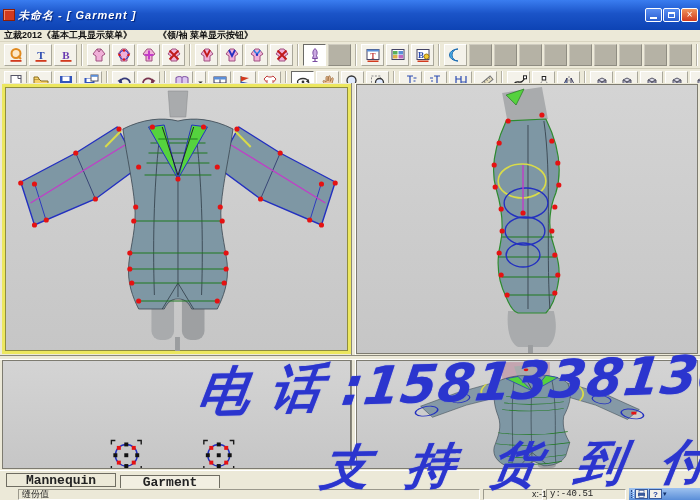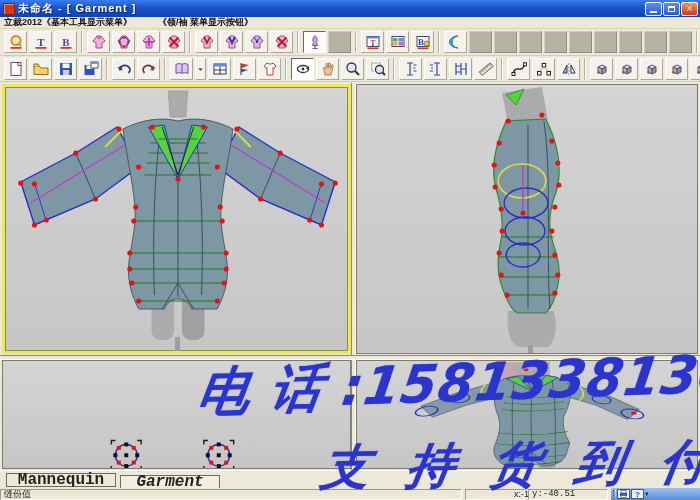--- a/index.html
+++ b/index.html
@@ -7,7 +7,7 @@
   body { font-family:"Liberation Sans", sans-serif; background:#ECE9D8; position:relative; }
 
   
-  .titlebar { height:17px; background:linear-gradient(#3a7df0,#1b54c8 45%,#0d43b4); display:flex; align-items:center; padding:0 2px; color:#fff; }
+  .titlebar { height:30px; background:linear-gradient(#3a7df0,#1b54c8 45%,#0d43b4); display:flex; align-items:center; padding:0 2px; color:#fff;font-style:italic; }
   .title-icon { width:12px; height:12px; background:#d23a1e; border:1px solid #8a1e08; margin:0 3px 0 1px; flex:none;
                 box-shadow:inset 1px 1px 0 #f08a6a; }
   .title-text { font-size:11px; font-weight:bold; letter-spacing:1px; text-shadow:1px 1px 1px #00237a; white-space:nowrap; }

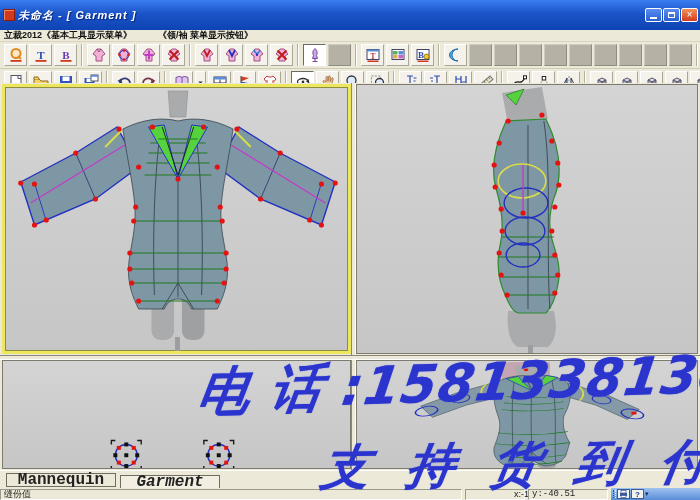--- a/index.html
+++ b/index.html
@@ -56,7 +56,7 @@
   
   .tabbar { position:absolute; left:0; top:470px; width:700px; height:18px; background:#ECE9D8; border-top:1px solid #fff; }
   .tab { position:absolute; top:2px; height:14px; border:1px solid #6f6d62; background:#ECE9D8; font-family:"Liberation Mono", monospace;
-         font-size:16px; font-weight:bold; color:#222; text-align:center; line-height:13px; cursor:default; }
+         font-size:13px; font-weight:bold; color:#222; text-align:center; line-height:13px; cursor:default; }
   #tab-mannequin { left:6px;  width:110px; }
   #tab-garment   { left:120px; width:100px; top:4px; background:#F2EFE2;font-style:italic; }
   #tab-pattern   { left:224px; width:100px; }

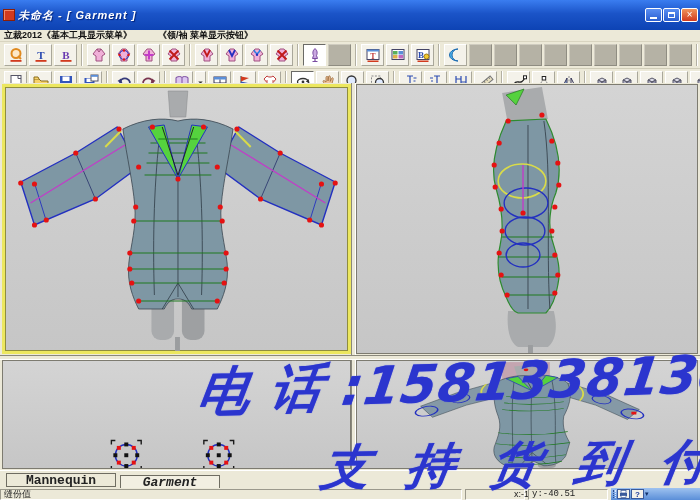--- a/index.html
+++ b/index.html
@@ -58,7 +58,7 @@
   .tab { position:absolute; top:2px; height:14px; border:1px solid #6f6d62; background:#ECE9D8; font-family:"Liberation Mono", monospace;
          font-size:13px; font-weight:bold; color:#222; text-align:center; line-height:13px; cursor:default; }
   #tab-mannequin { left:6px;  width:110px; }
-  #tab-garment   { left:120px; width:100px; top:4px; background:#F2EFE2;font-style:italic; }
+  #tab-garment   { left:120px; width:100px; top:4px; background:#F2EFE2; }
   #tab-pattern   { left:224px; width:100px; }
 
   

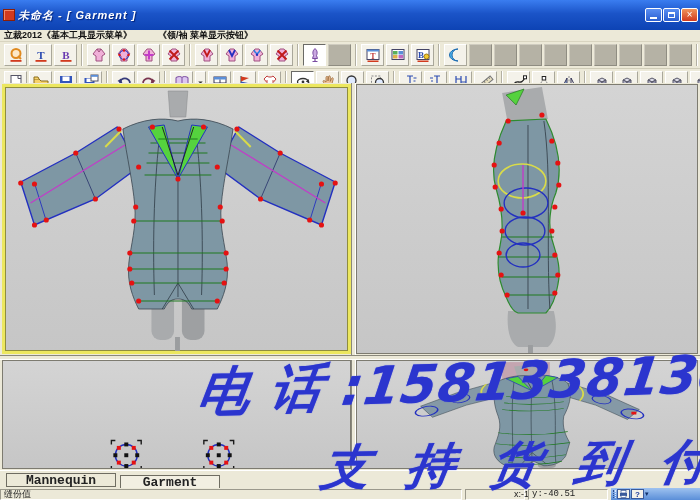--- a/index.html
+++ b/index.html
@@ -64,7 +64,7 @@
   
   .statusbar { position:absolute; left:0; top:488px; width:700px; height:12px; background:#ECE9D8; display:flex; align-items:center; font-size:9px; color:#222; }
   .spanel { border:1px solid; border-color:#9b998c #fff #fff #9b998c; height:11px; line-height:9px; padding:0 3px; background:#ECE9D8; white-space:nowrap; }
-  #status-msg { width:462px; margin-left:0; }
+  #status-msg { width:462px; margin-left:18px; }
   #status-x { width:60px; margin-left:3px;padding-left:48px; }
   #status-y { width:80px; margin-left:3px;font-family:Liberation Mono, monospace; }
   .mini-toolbar { margin-left:3px; height:12px; flex:1; background:linear-gradient(#9ec2f0,#5a8ed8); display:flex; align-items:center; gap:1px; padding:0 2px; }

